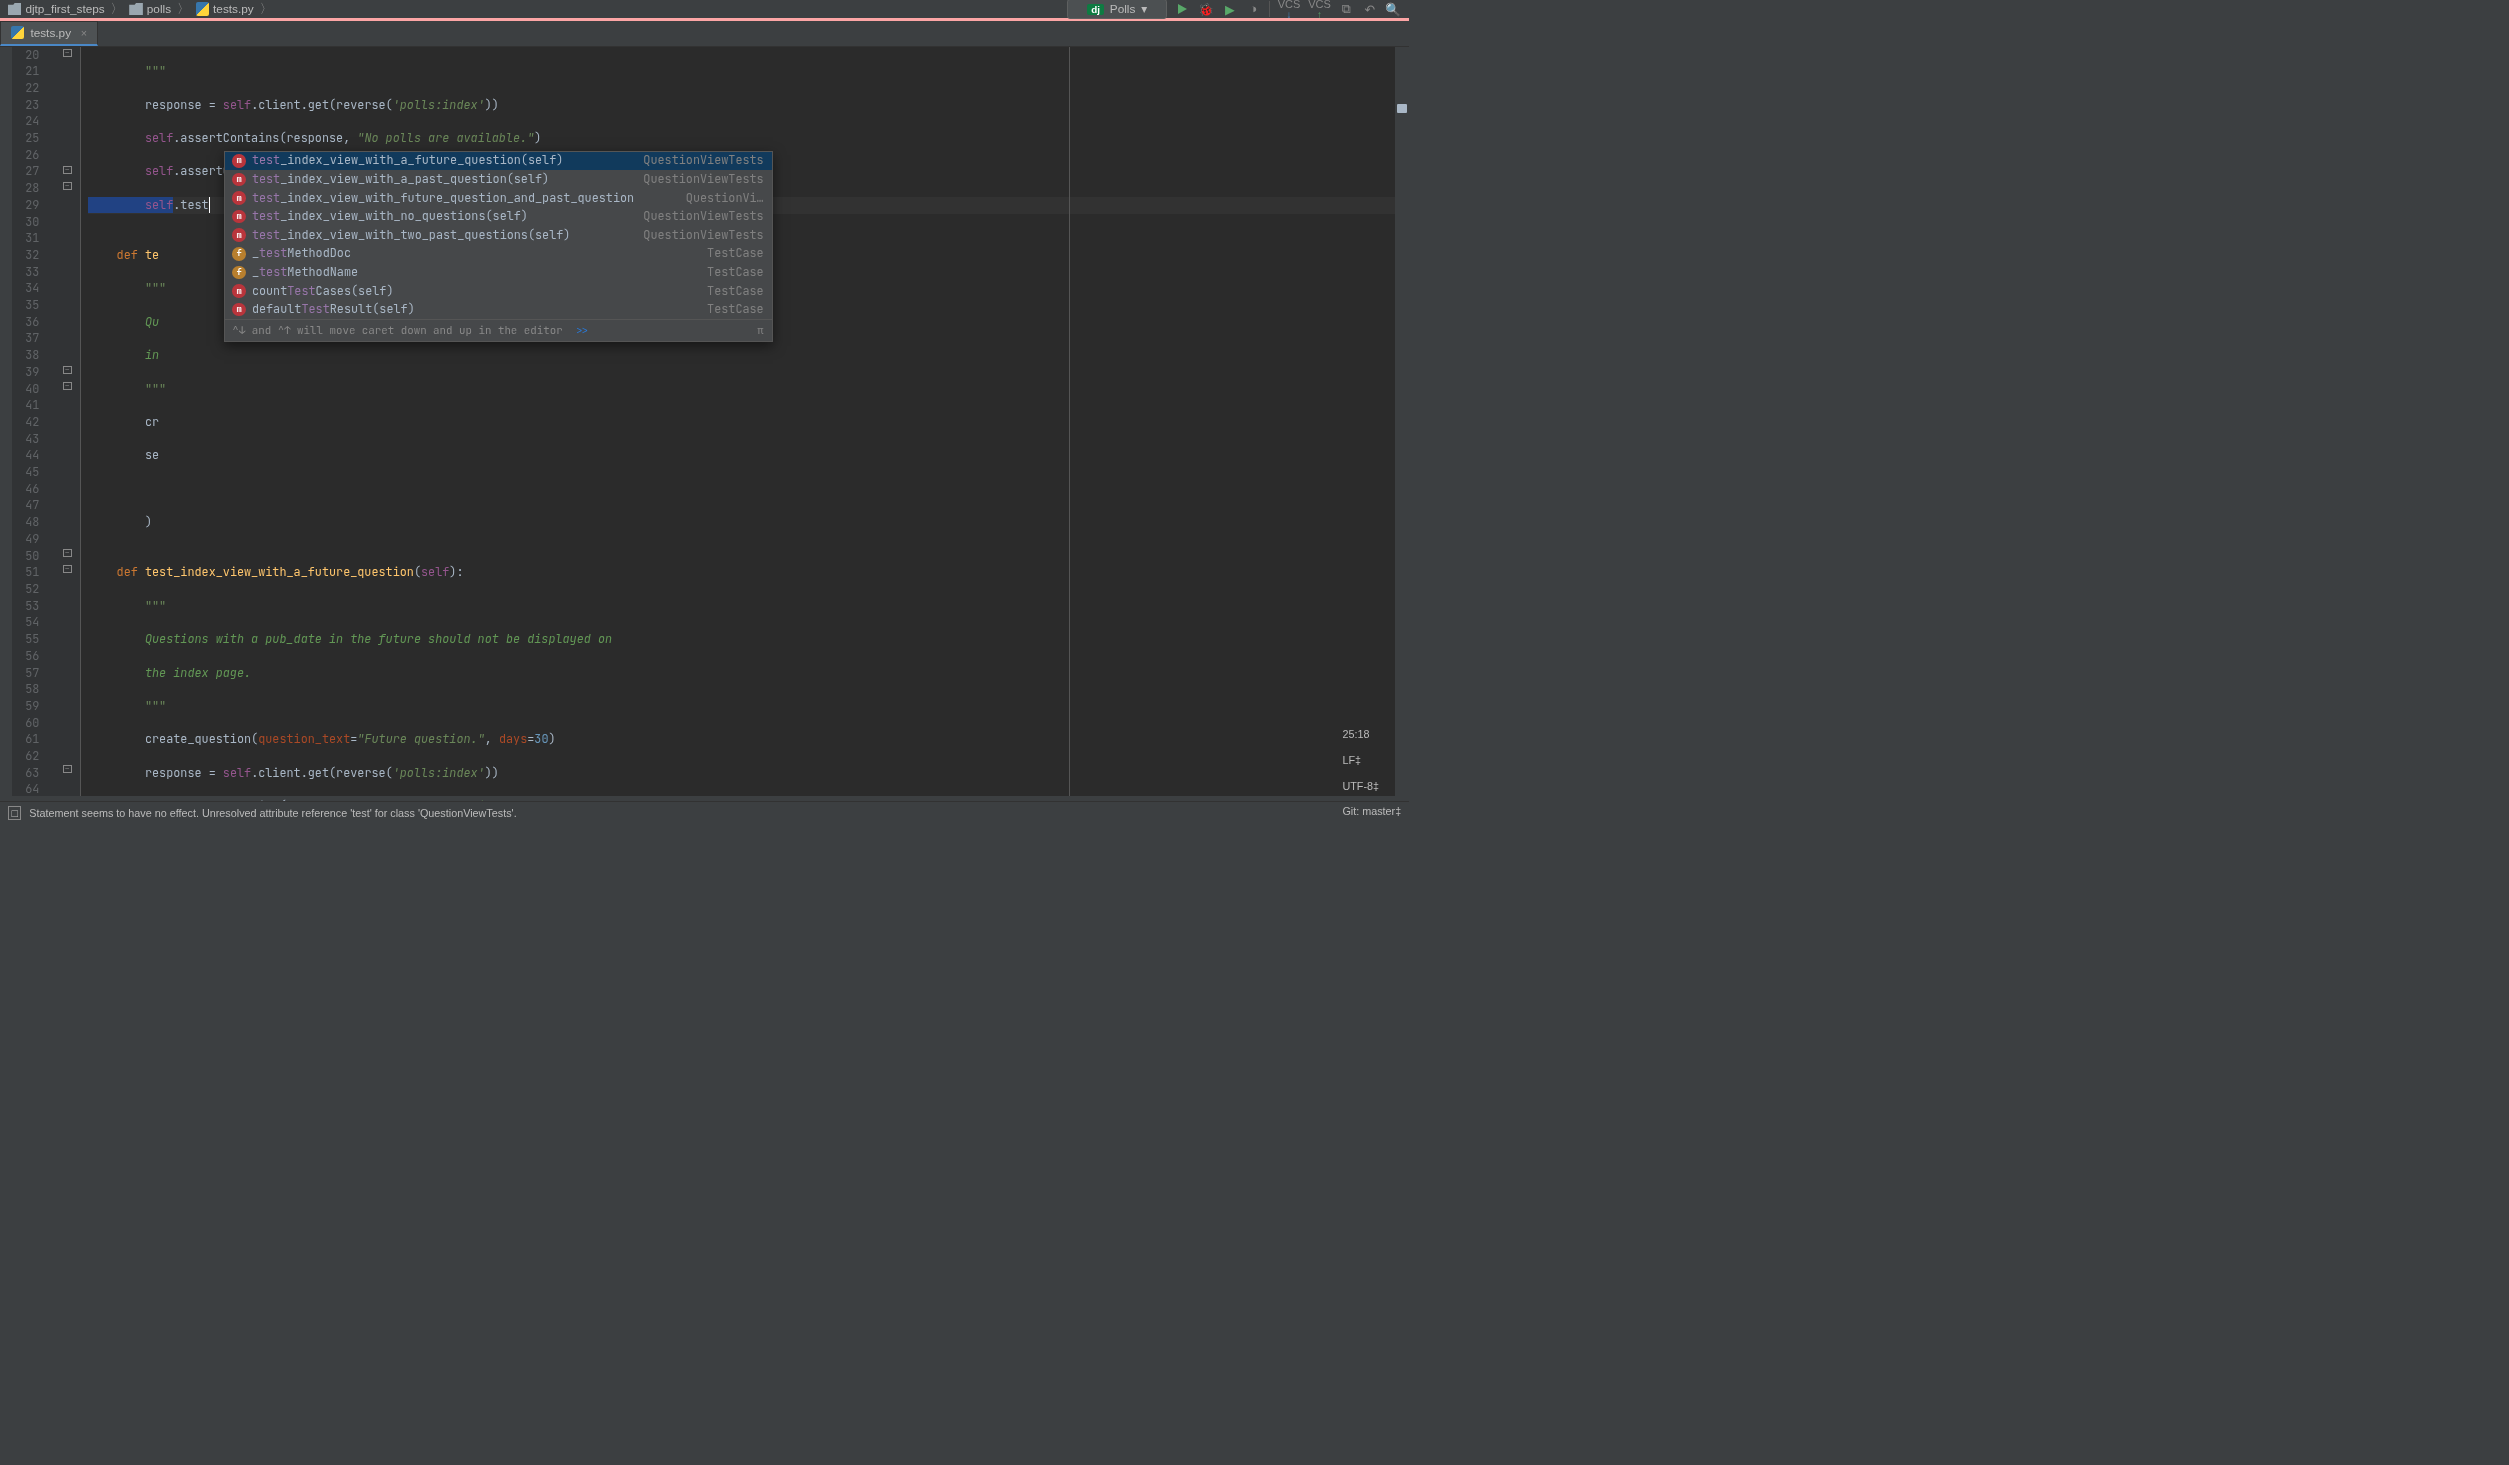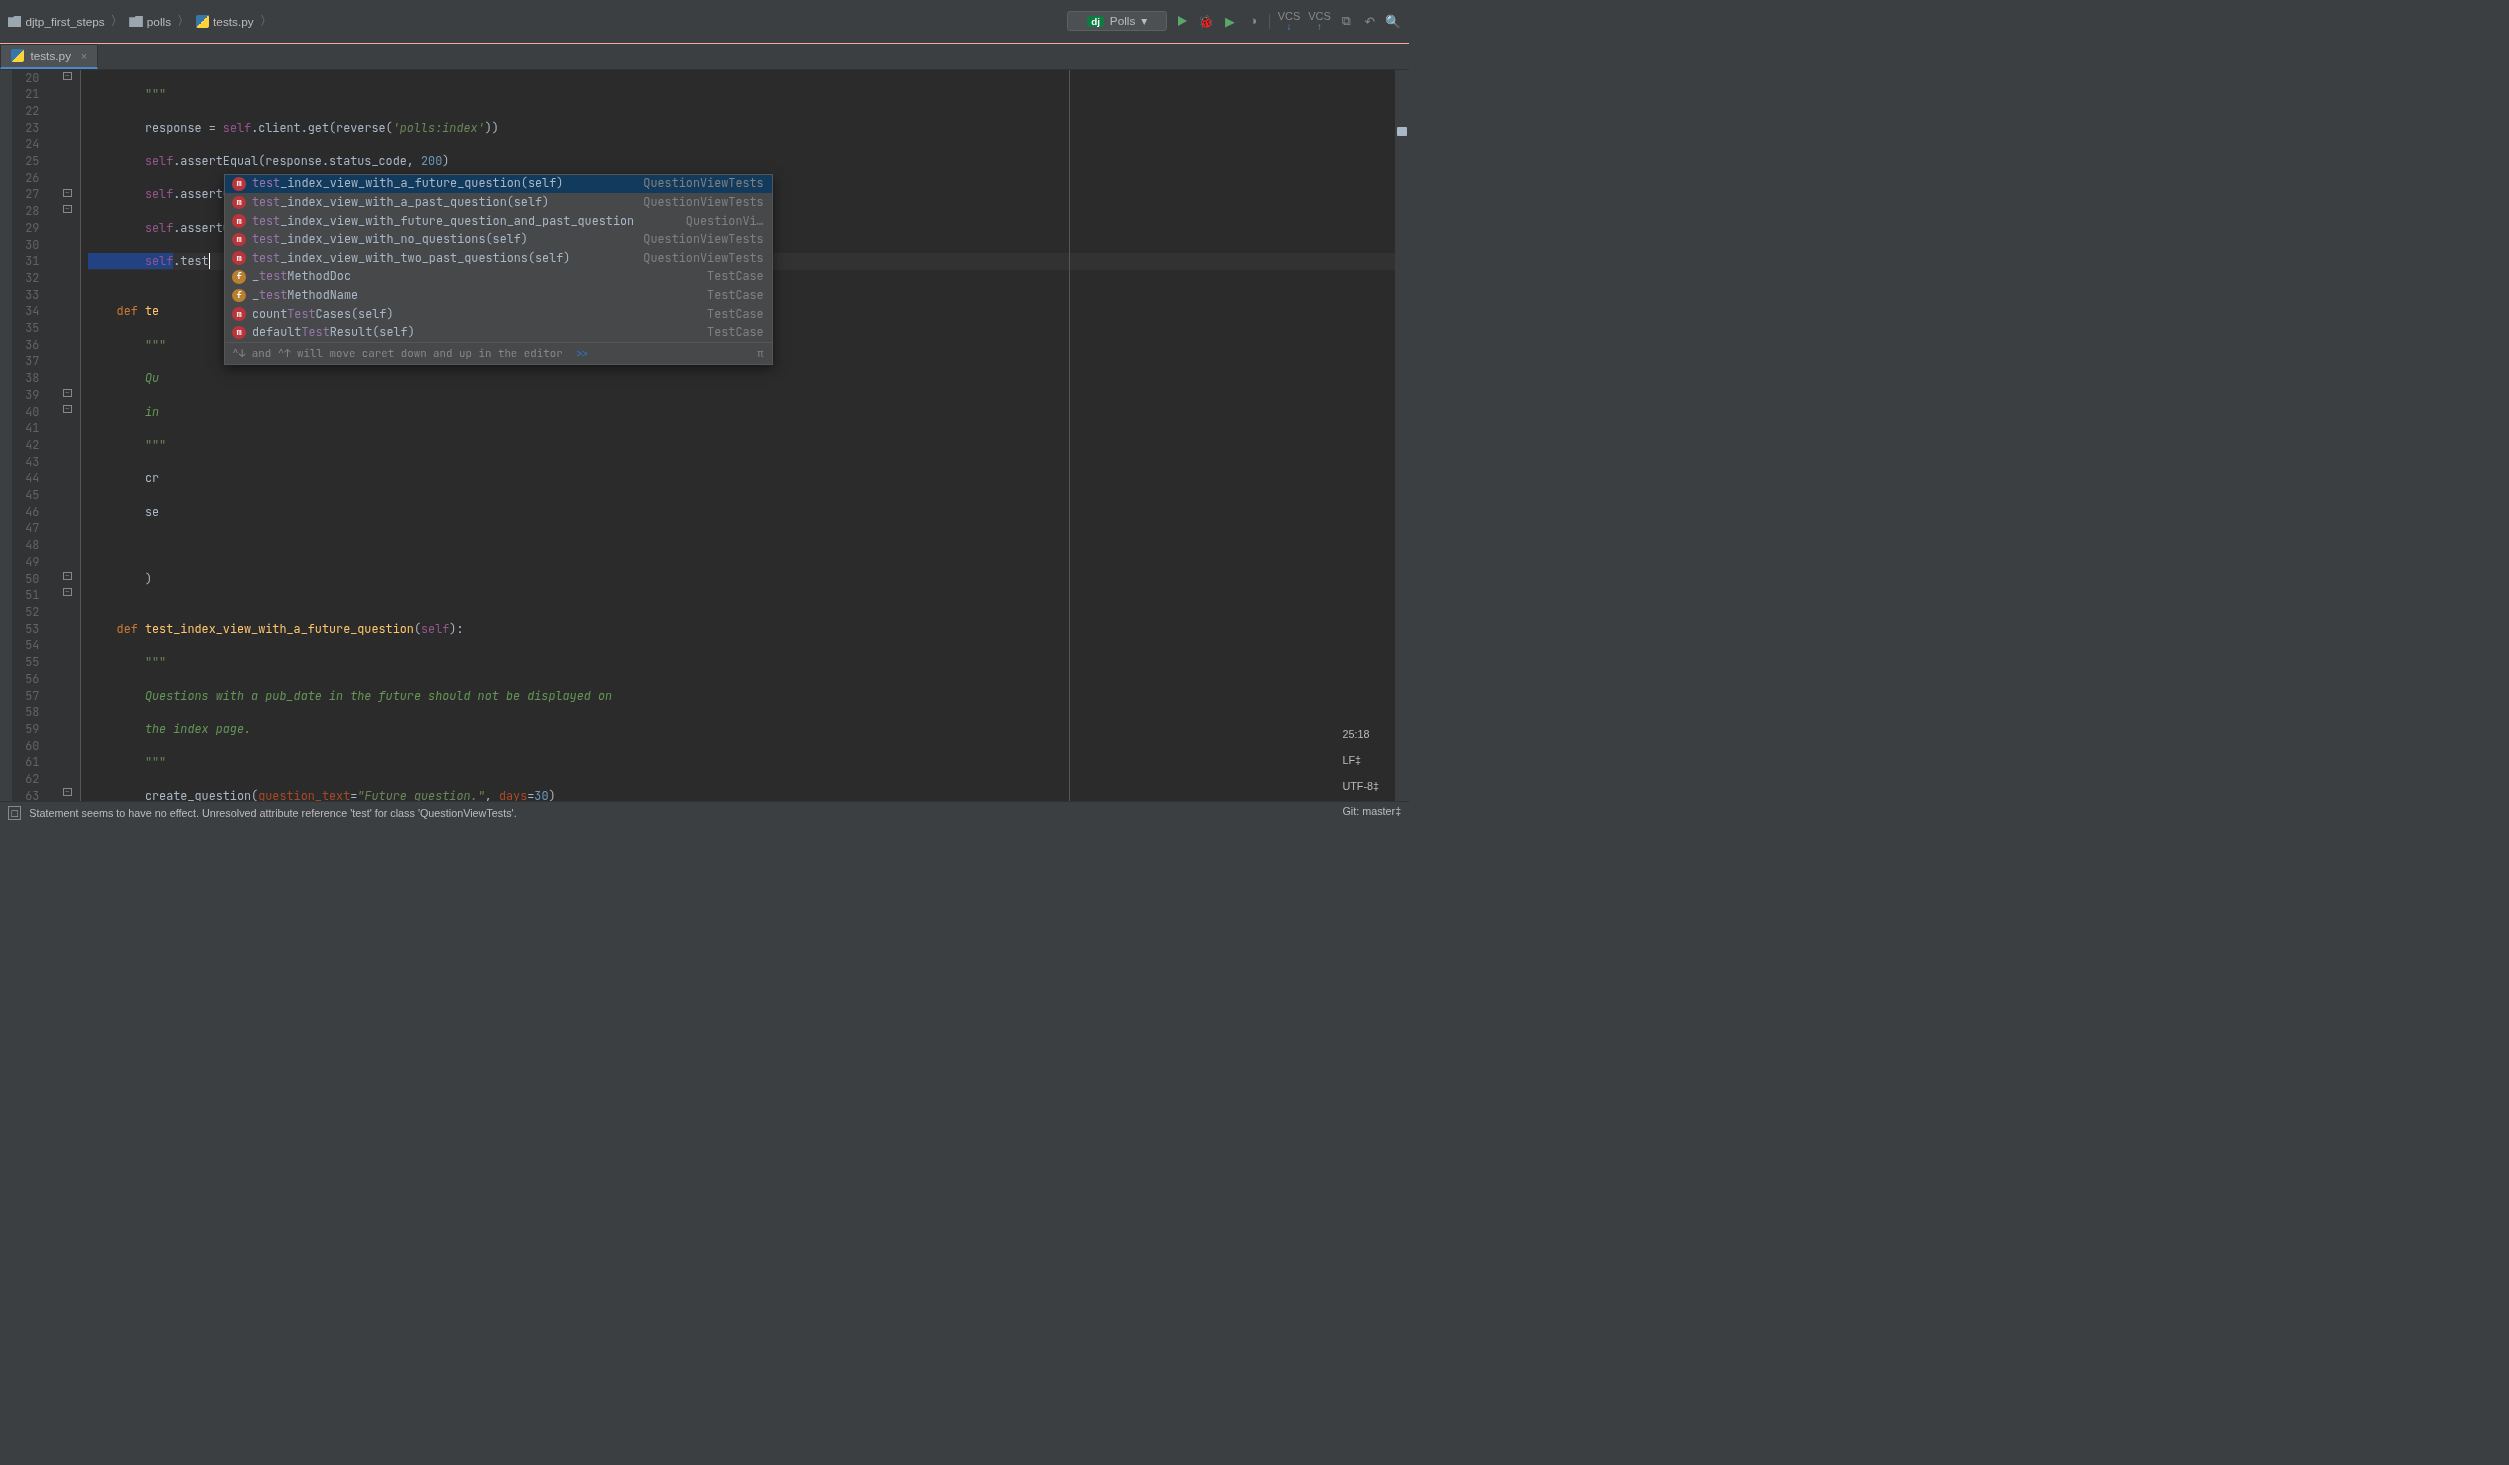--- a/index.html
+++ b/index.html
@@ -16,9 +16,9 @@
 
 
 .nav-bar {
-  height: 44px;
+  height: 21px;
   background: #3c3f41;
-  border-bottom: 1px solid #fca5a5;
+  border-bottom: 3px solid #fca5a5;
   display: flex;
   align-items: center;
   padding: 0 7.8px;

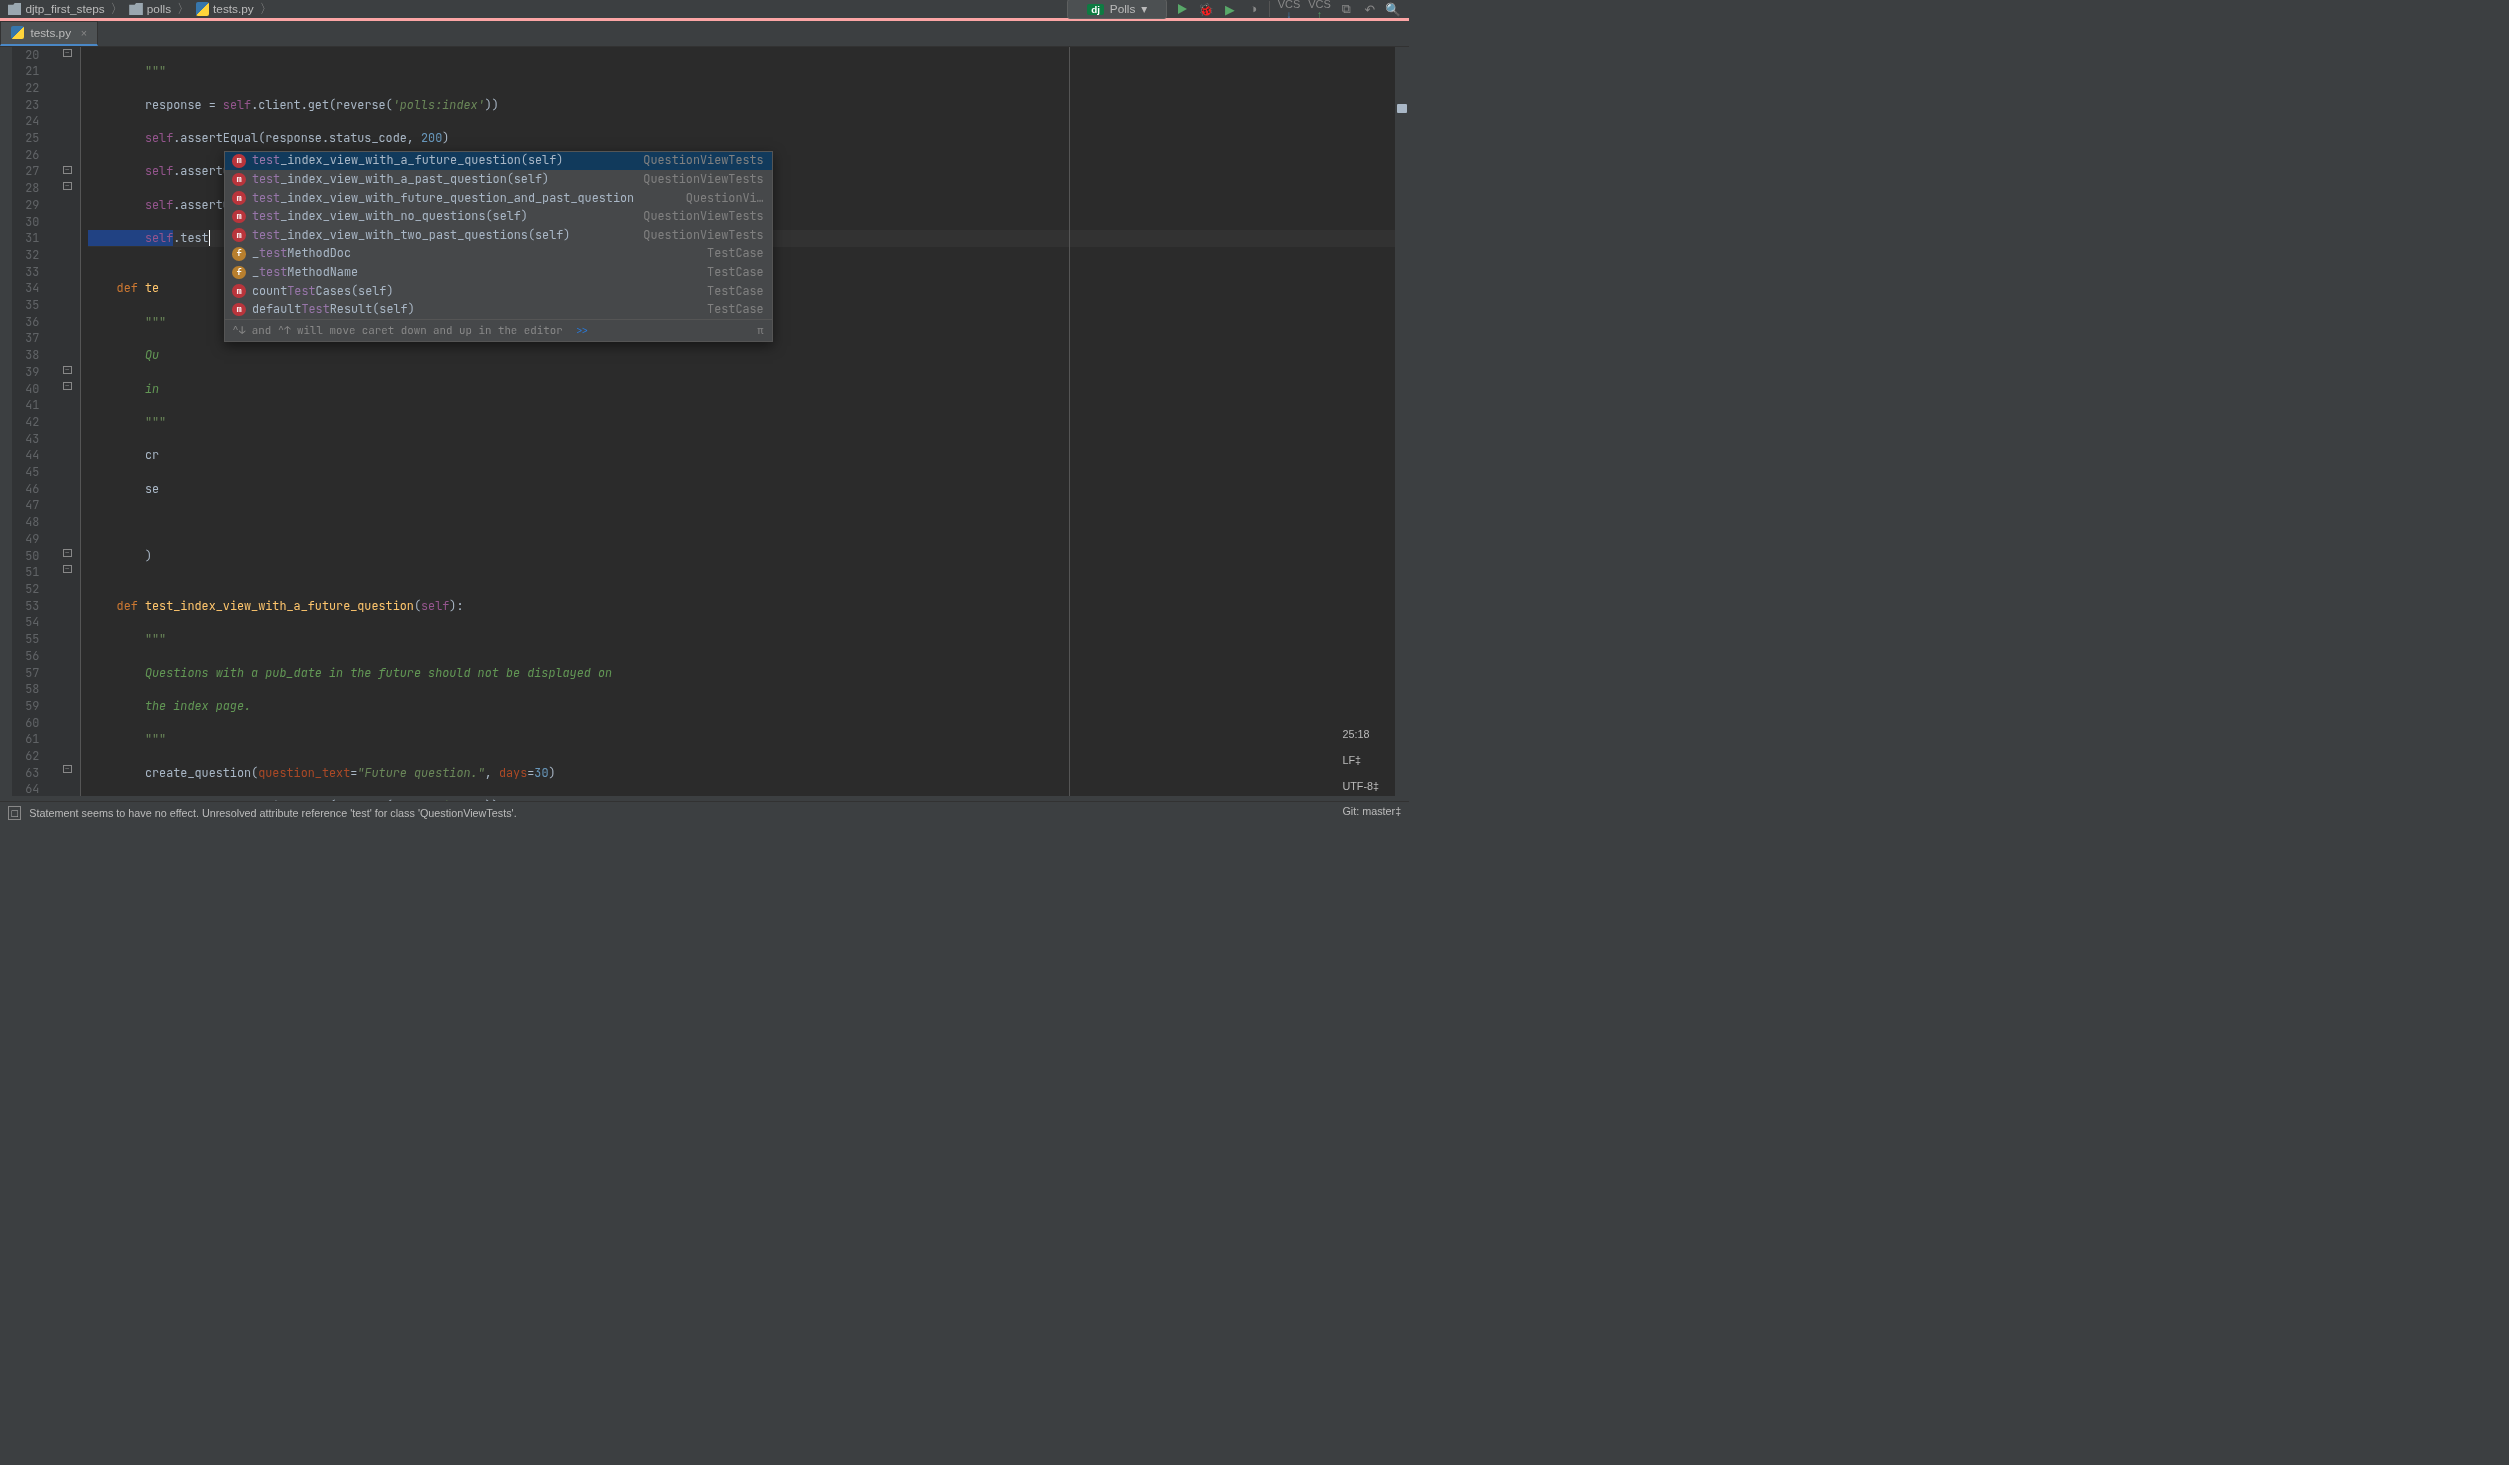--- a/index.html
+++ b/index.html
@@ -410,7 +410,6 @@
   <div class="editor">
 <div><span class="strq">        """</span></div>
 <div><span>        response = </span><span class="self">self</span><span>.client.get(reverse(</span><span class="str">'polls:index'</span><span>))</span></div>
-<div><span class="self">        self</span><span>.assertEqual(response.status_code, </span><span class="num">200</span><span>)</span></div>
 <div><span class="self">        self</span><span>.assertContains(response, </span><span class="str">"No polls are available."</span><span>)</span></div>
 <div><span class="self">        self</span><span>.assertQuerysetEqual(response.context[</span><span class="str">'latest_question_list'</span><span>], [])</span></div>
 <div class="caret-line"><span class="self selected-text">        self</span><span>.test</span><span style="border-right:1px solid #fff"></span></div>

